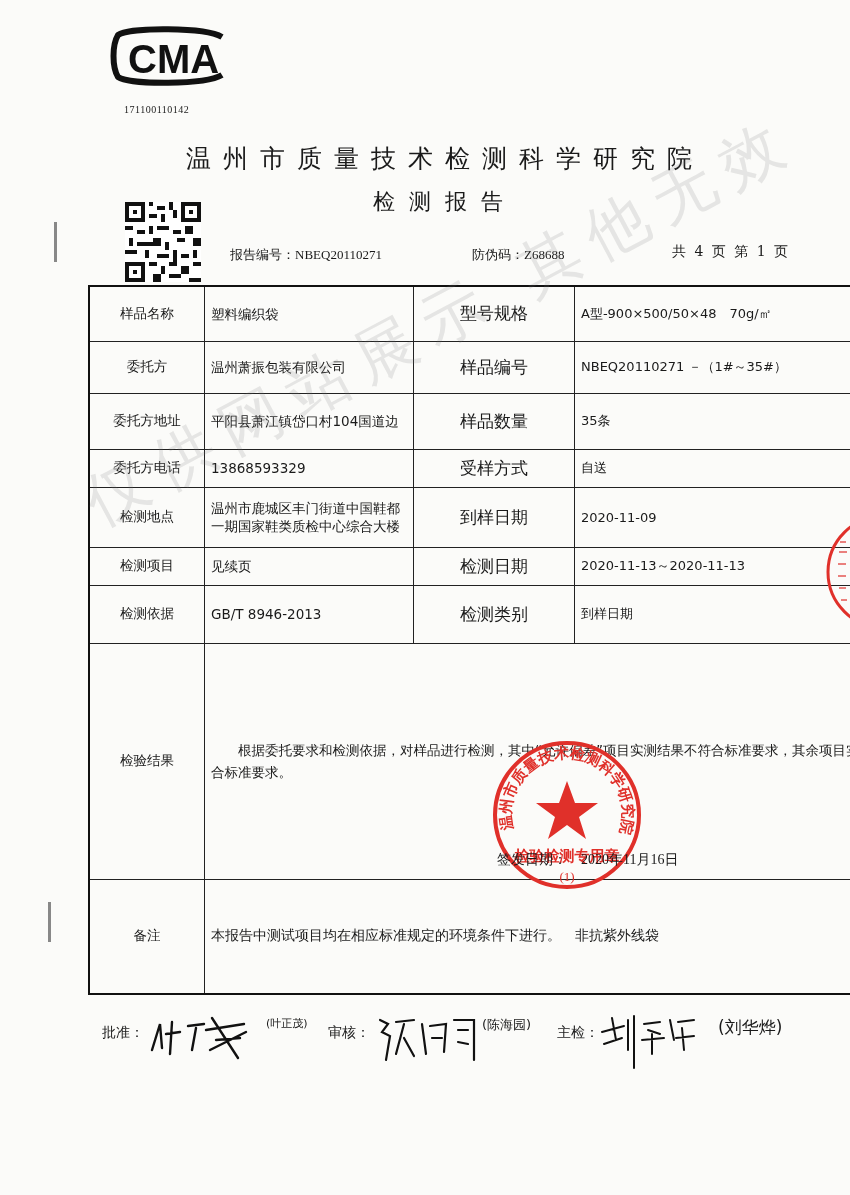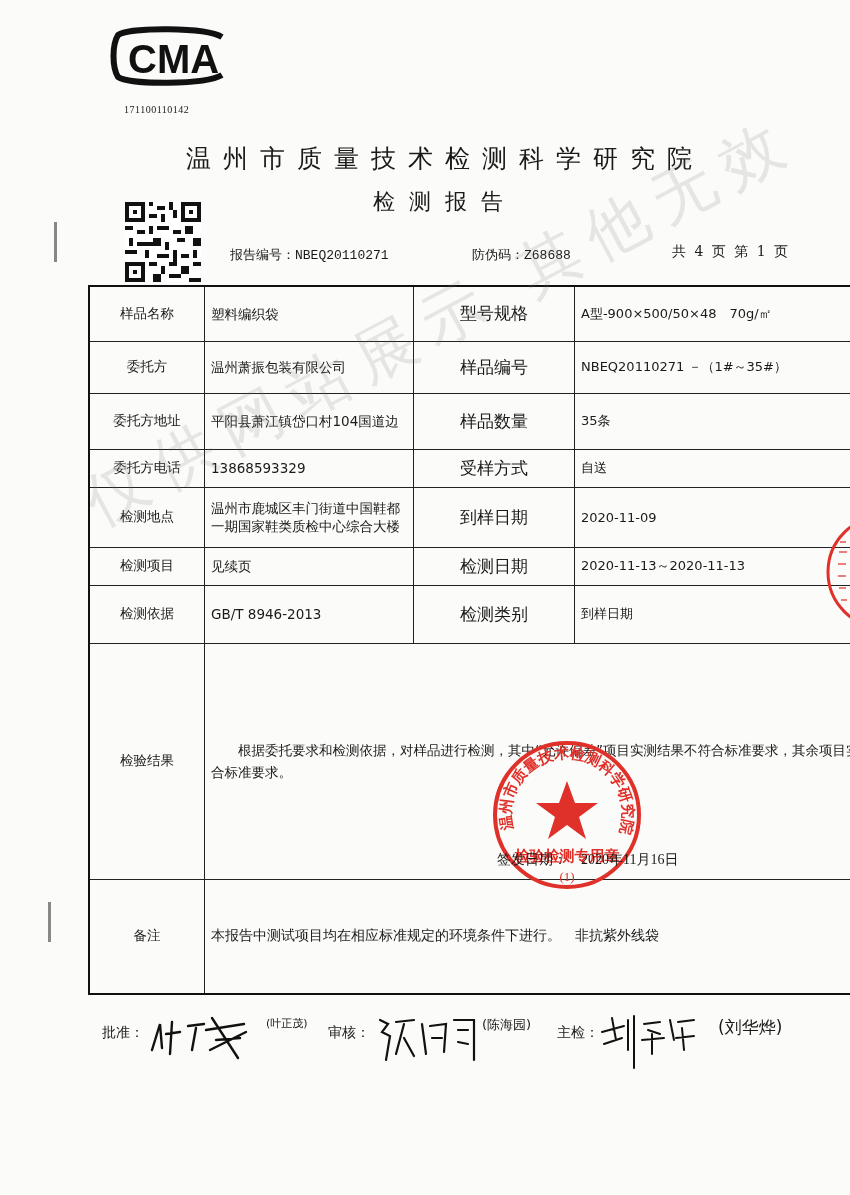--- a/index.html
+++ b/index.html
@@ -19,7 +19,7 @@
   .title2 { left:0; width:850px; top:187px; text-align:center; font-size:22px; letter-spacing:14px; padding-left:40px; box-sizing:border-box; }
   .qr { left:125px; top:202px; width:76px; height:80px; }
   .meta { top:246px; font-size:13px; font-family:"DejaVu Serif", serif; }
-  .meta .v { font-family:Liberation Mono, monospace; font-size:13px; }
+  .meta .v { font-family:Liberation Serif, serif; font-size:13px; }
   .pages { left:672px; top:243px; font-size:14px; letter-spacing:2px; }
 
   table.report {

